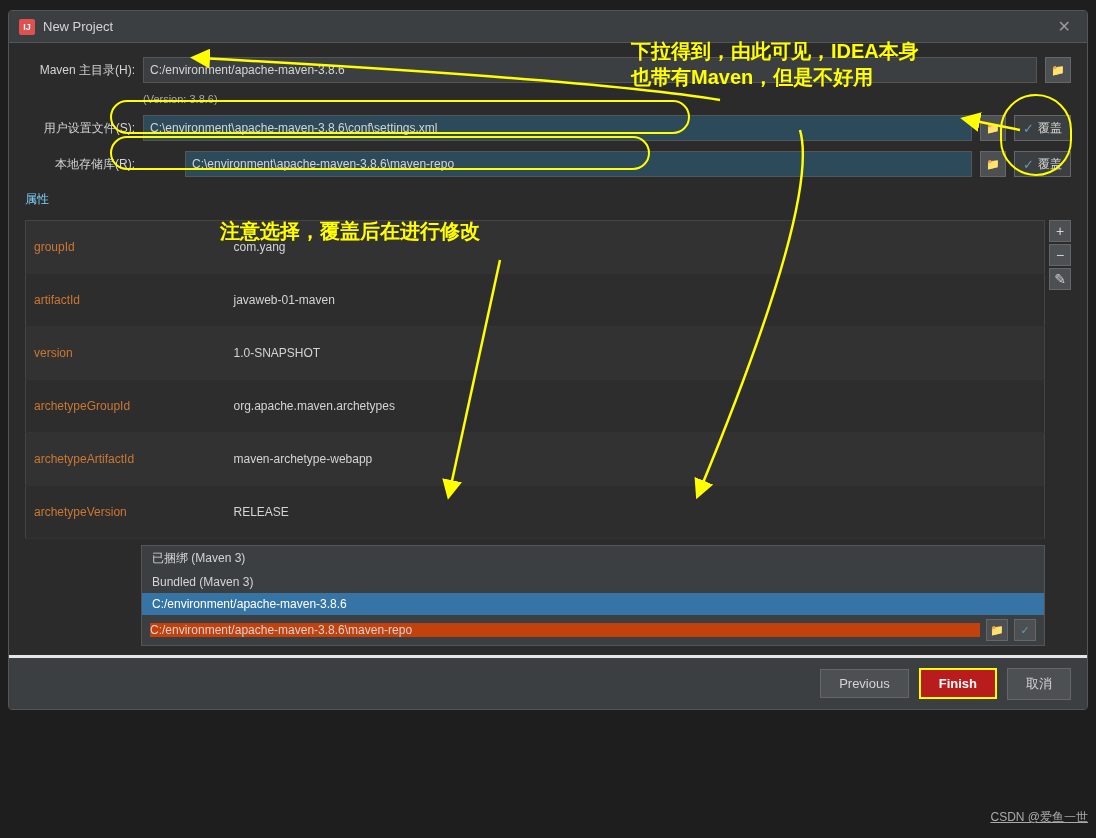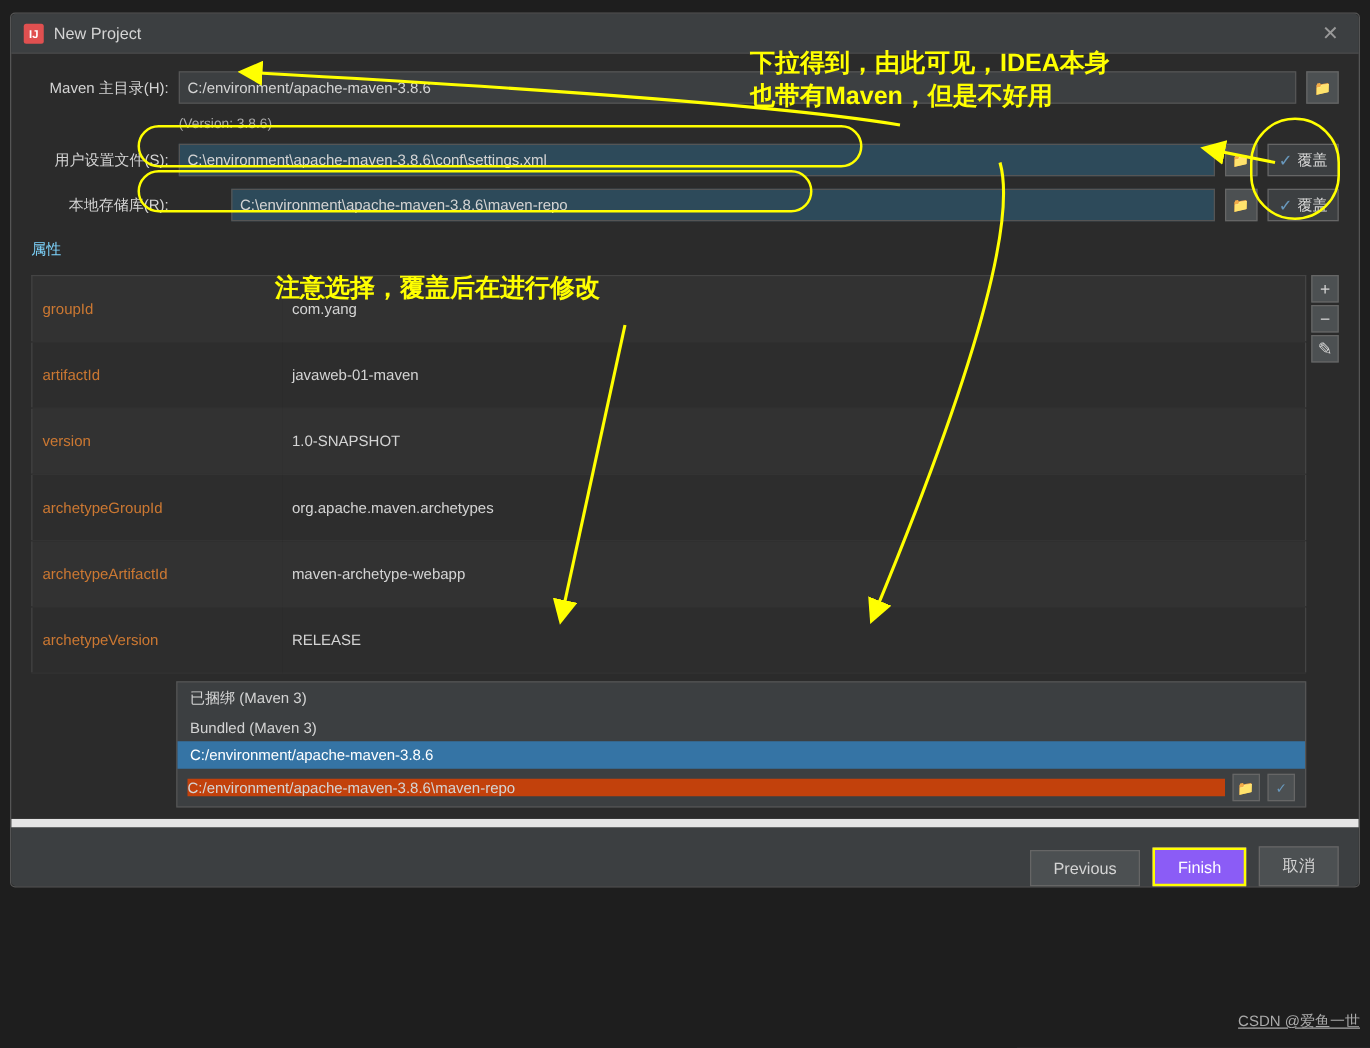--- a/index.html
+++ b/index.html
@@ -422,7 +422,7 @@
   </div>
 </div>
 
-<div class="annotation" style="top: 38px; left: 600px; font-size: 20px;">
+<div class="annotation" style="top: 38px; left: 631px; font-size: 20px;">
   下拉得到，由此可见，IDEA本身<br>也带有Maven，但是不好用
 </div>
 

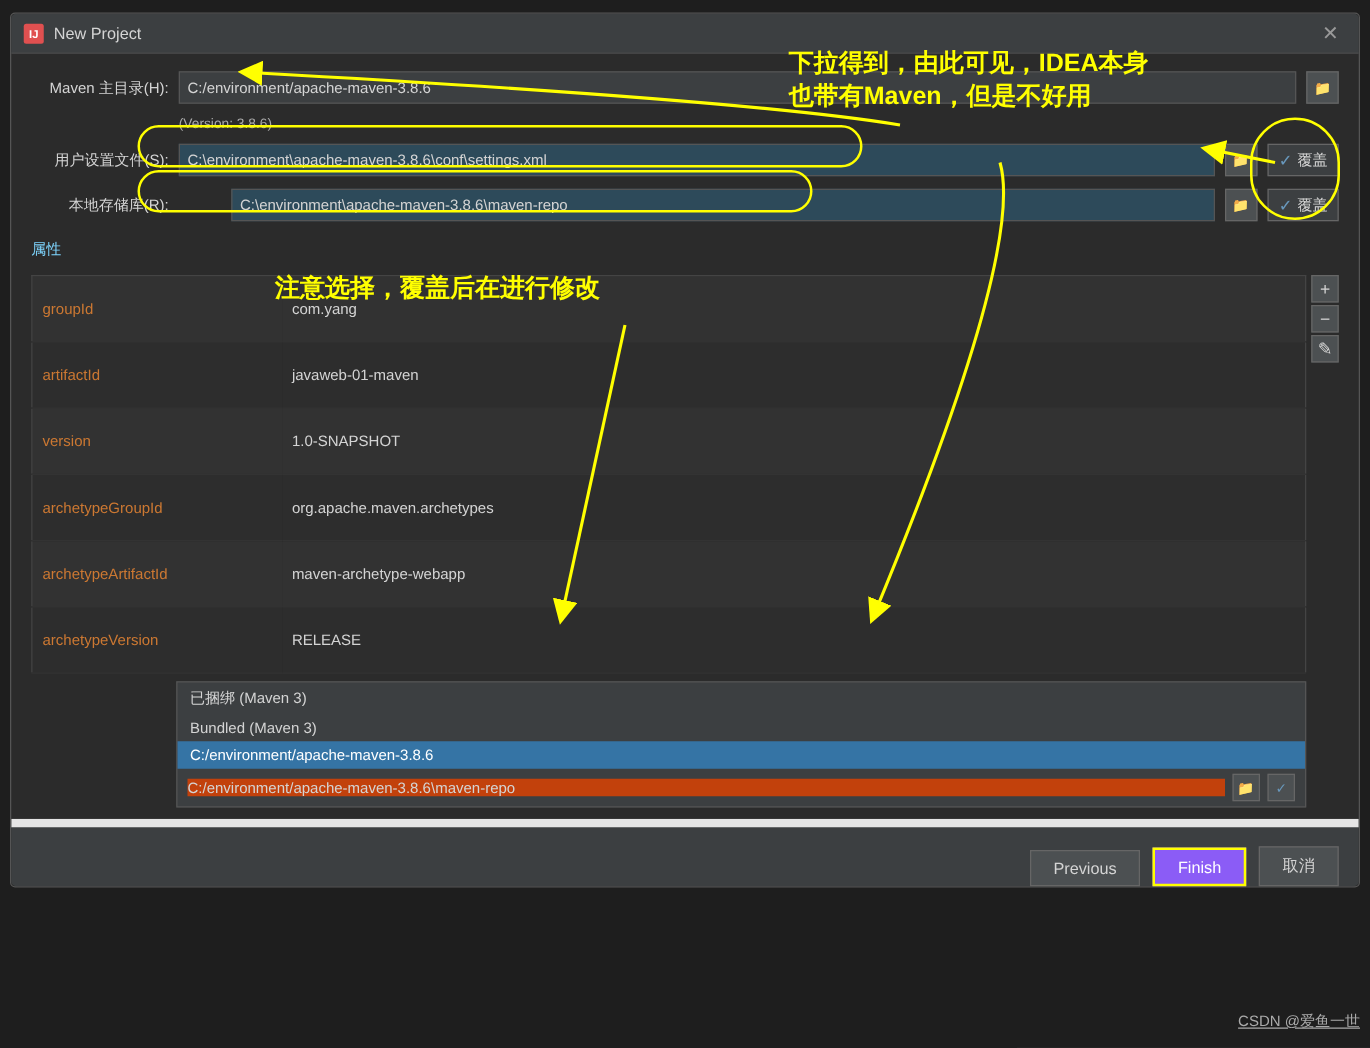--- a/index.html
+++ b/index.html
@@ -252,9 +252,9 @@
     .bottom-bar {
       height: 54px;
       background: #3c3f41;
-      border-top: 7px solid #e5e5e5;
-      display: flex;
-      align-items: flex-end;
+      border-top: 3px solid #e5e5e5;
+      display: flex;
+      align-items: center;
       justify-content: flex-end;
       padding: 0 16px;
       gap: 10px;

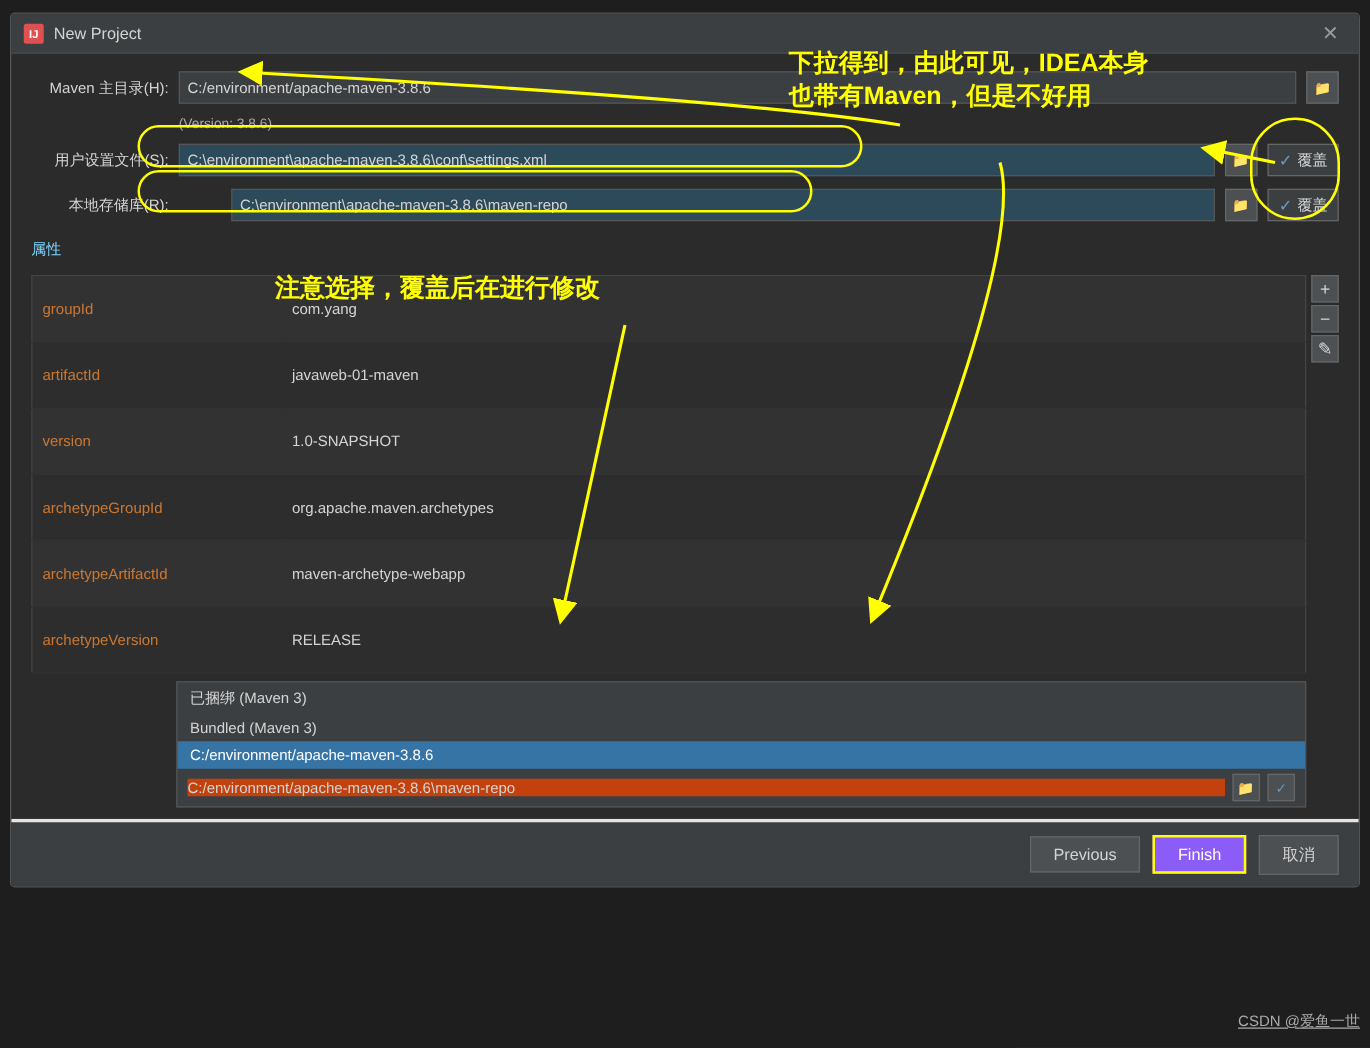--- a/index.html
+++ b/index.html
@@ -273,12 +273,12 @@
 
     .btn-finish {
       padding: 6px 18px;
-      background: #8b5cf6;
+      background: #b91c1c;
       border: 2px solid #ffff00;
       color: #ffffff;
       cursor: pointer;
       font-size: 13px;
-      font-weight: normal;
+      font-weight: bold;
     }
 
     .btn-cancel {

